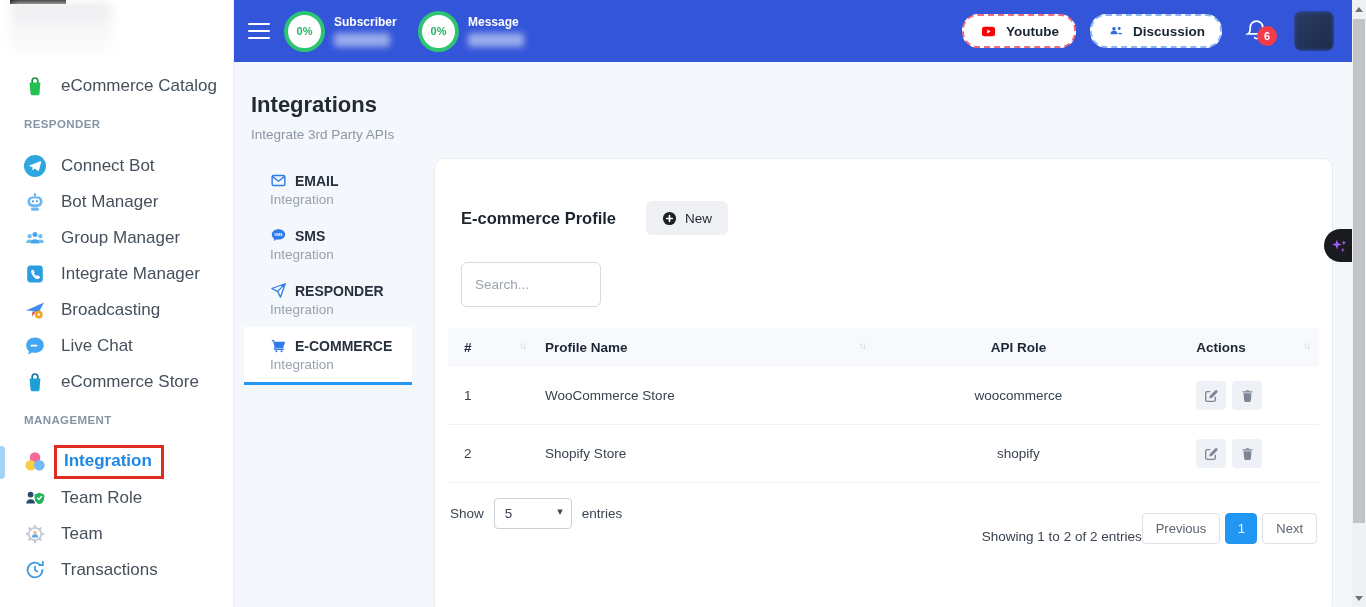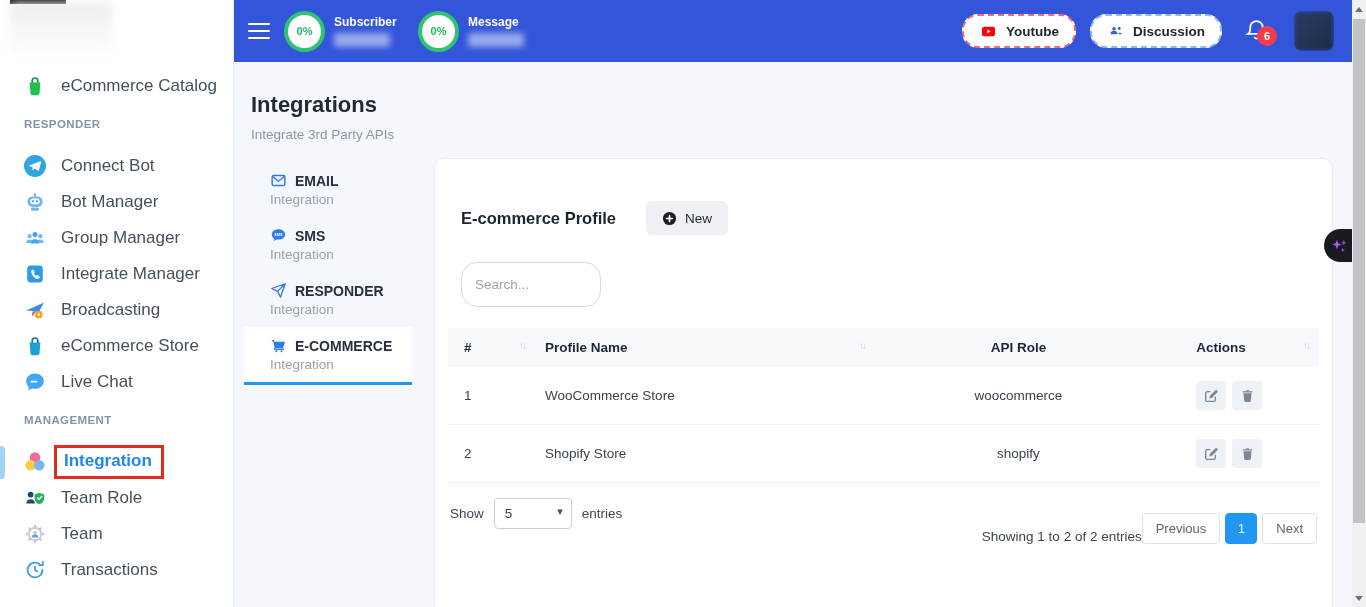--- a/index.html
+++ b/index.html
@@ -69,7 +69,7 @@
   .new-btn { background:#eef0f3; border:none; border-radius:6px; height:34px; padding:0 16px; display:flex; align-items:center; gap:8px;
     font-size:13.5px; color:#1f2731; cursor:pointer; font-family:inherit; }
   .search-row { padding:27px 26px 0; }
-  .search-input { width:140px; height:45px; border:1px solid #d5dbe2; border-radius:16px; padding:0 13px; font-size:13.5px; color:#49525e;
+  .search-input { width:140px; height:45px; border:1px solid #d5dbe2; border-radius:6px; padding:0 13px; font-size:13.5px; color:#49525e;
     font-family:inherit; outline:none; background:#fff; }
   .search-input::placeholder { color:#9aa3ad; }
 

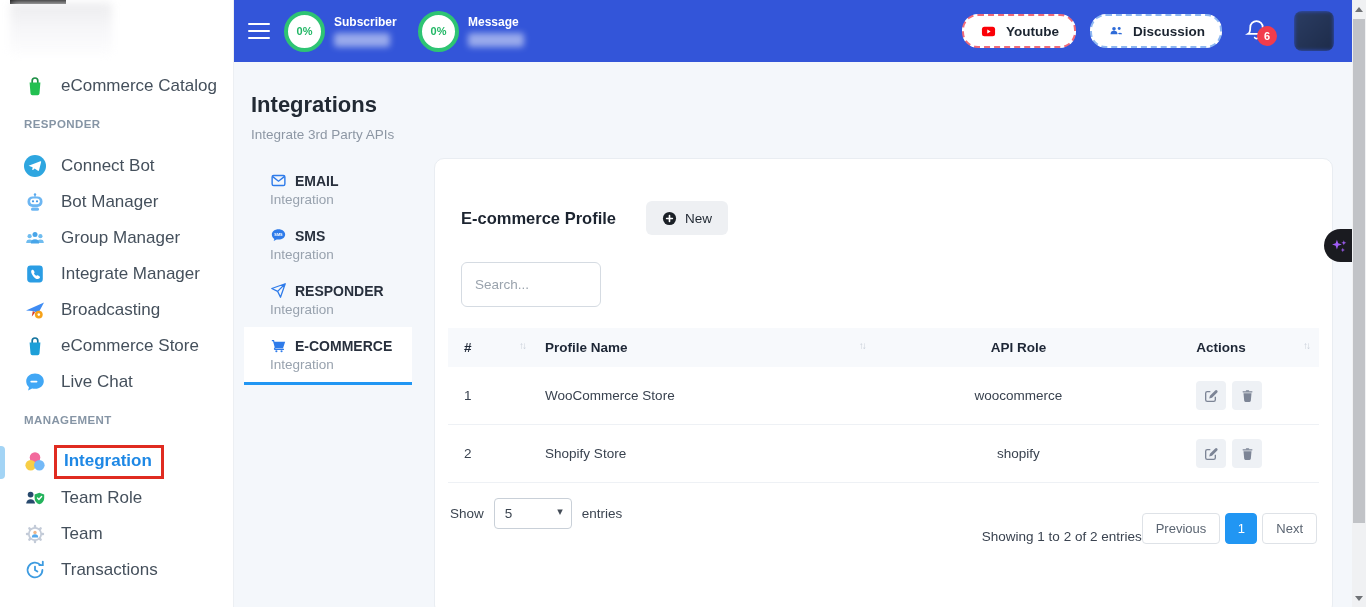--- a/index.html
+++ b/index.html
@@ -188,21 +188,21 @@
       <div class="side-item">
         <span class="ic">
           <svg viewBox="0 0 24 24" width="24" height="24">
+              <path d="M12 3.6 c5 0 8.8 3.3 8.8 7.6 s-3.8 7.6-8.8 7.6 c-1 0-1.95-.13-2.85-.38 L5.1 20.4 l.85-3.2 c-1.6-1.35-2.75-3.3-2.75-5.9 C3.2 6.9 7 3.6 12 3.6 Z" fill="#41a7f5"></path>
+              <path d="M8.3 11.6 h5.2" stroke="#fff" stroke-width="1.9" stroke-linecap="round"></path>
+            </svg>
+        </span>
+        <span class="side-label">Live Chat</span>
+      </div>
+
+      <div class="side-item">
+        <span class="ic">
+          <svg viewBox="0 0 24 24" width="24" height="24">
               <path d="M9.2 9.5 V6.8 a2.8 2.8 0 0 1 5.6 0 V9.5" stroke="#14749f" stroke-width="1.7" fill="none" stroke-linecap="round"></path>
               <path d="M6.6 8.6 h10.8 l-.9 10.9 a1.9 1.9 0 0 1 -1.9 1.7 H9.4 a1.9 1.9 0 0 1 -1.9 -1.7 Z" fill="#1d9fd8"></path>
             </svg>
         </span>
         <span class="side-label">eCommerce Store</span>
-      </div>
-
-      <div class="side-item">
-        <span class="ic">
-          <svg viewBox="0 0 24 24" width="24" height="24">
-              <path d="M12 3.6 c5 0 8.8 3.3 8.8 7.6 s-3.8 7.6-8.8 7.6 c-1 0-1.95-.13-2.85-.38 L5.1 20.4 l.85-3.2 c-1.6-1.35-2.75-3.3-2.75-5.9 C3.2 6.9 7 3.6 12 3.6 Z" fill="#41a7f5"></path>
-              <path d="M8.3 11.6 h5.2" stroke="#fff" stroke-width="1.9" stroke-linecap="round"></path>
-            </svg>
-        </span>
-        <span class="side-label">Live Chat</span>
       </div>
 
       <div class="section-title">MANAGEMENT</div>

